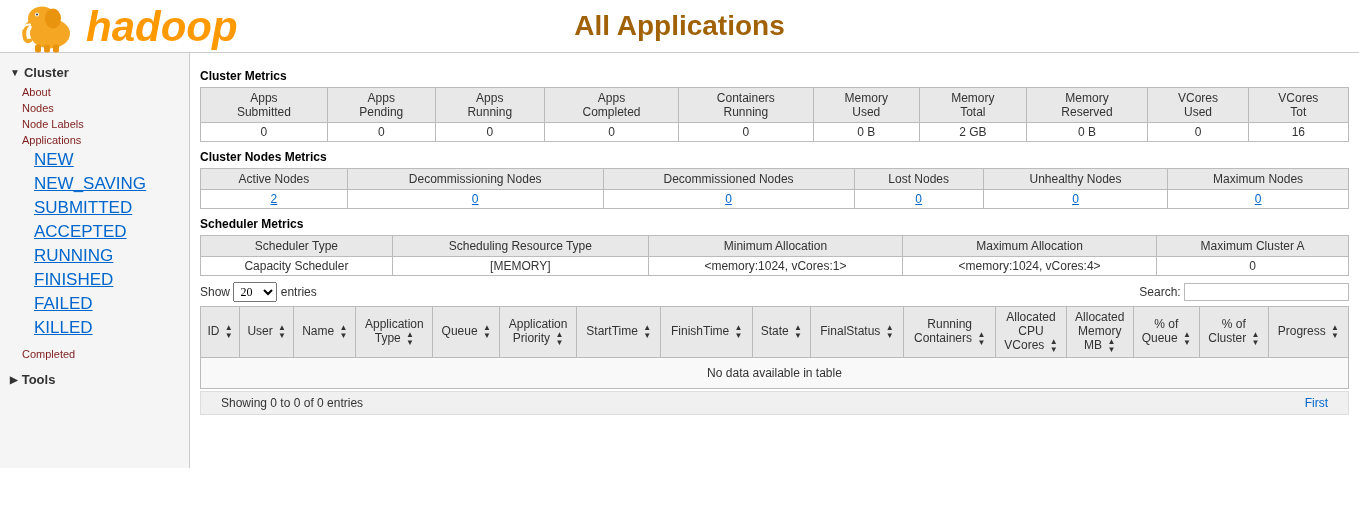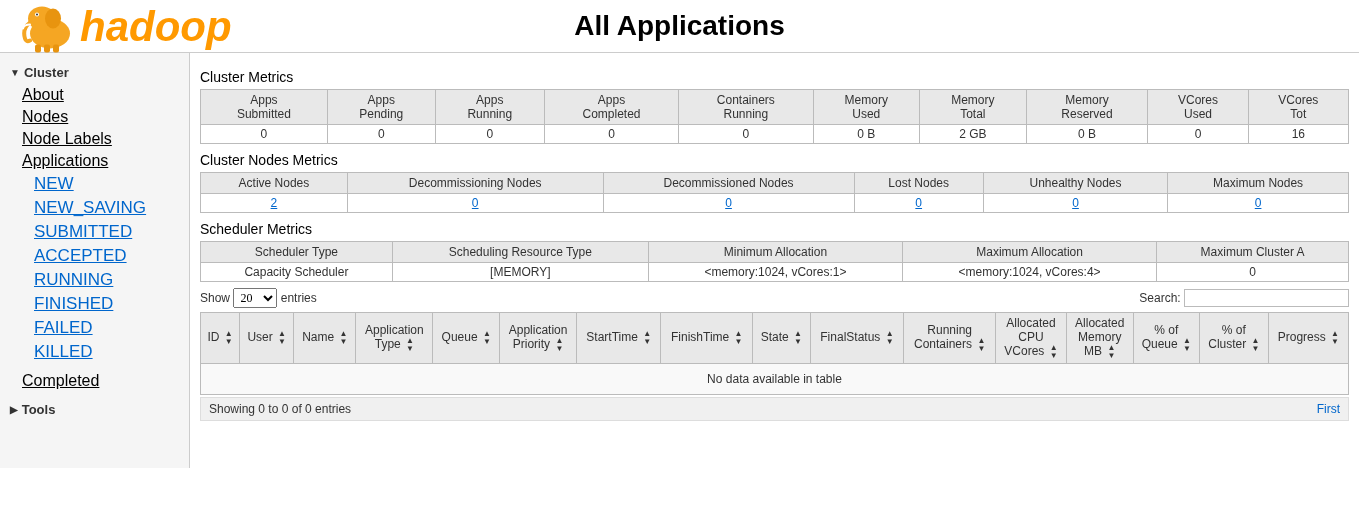--- a/index.html
+++ b/index.html
@@ -27,6 +27,7 @@
       font-weight: bold;
       color: #f90;
       font-style: italic;
+      margin-left: 6px;
       font-family: 'Arial Black', Arial, sans-serif;
     }
     #page-title {

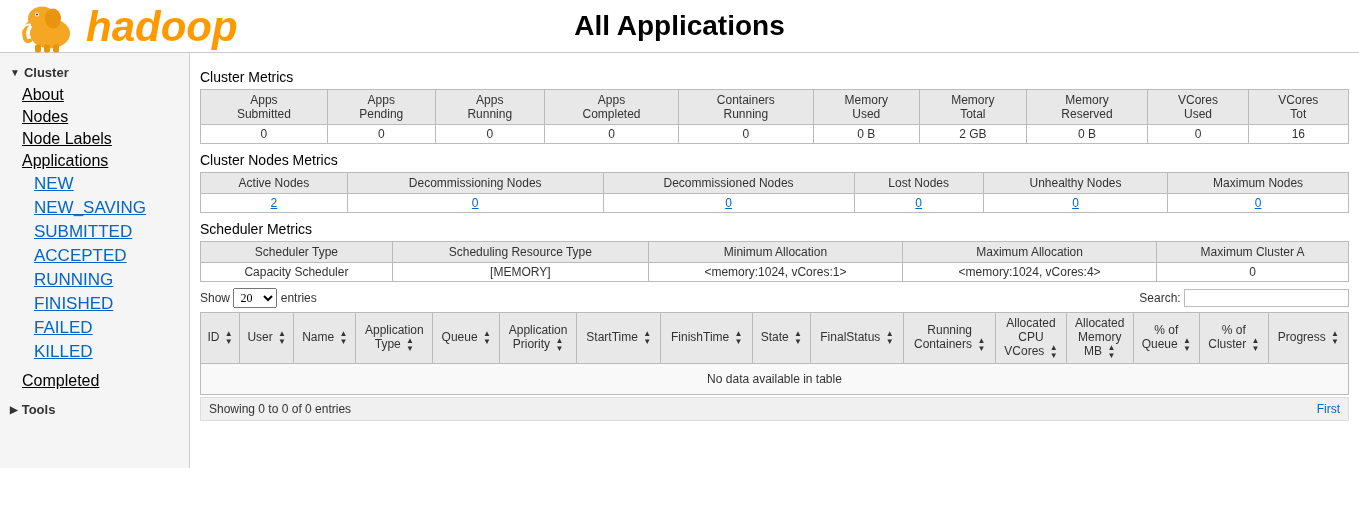--- a/index.html
+++ b/index.html
@@ -33,7 +33,7 @@
     #page-title {
       font-size: 28px;
       font-weight: bold;
-      color: #000000;
+      color: #a16207;
     }
 
     

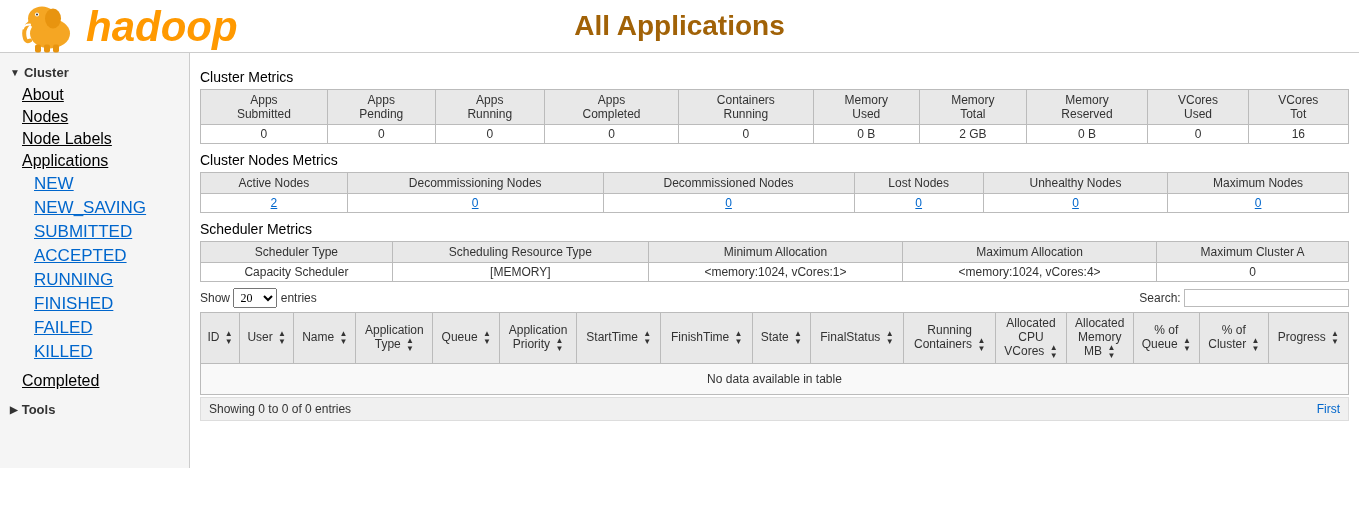--- a/index.html
+++ b/index.html
@@ -86,8 +86,8 @@
     }
 
     .section-title {
-      font-size: 14px;
-      font-weight: normal;
+      font-size: 12px;
+      font-weight: bold;
       margin-bottom: 4px;
       margin-top: 8px;
       color: #000;

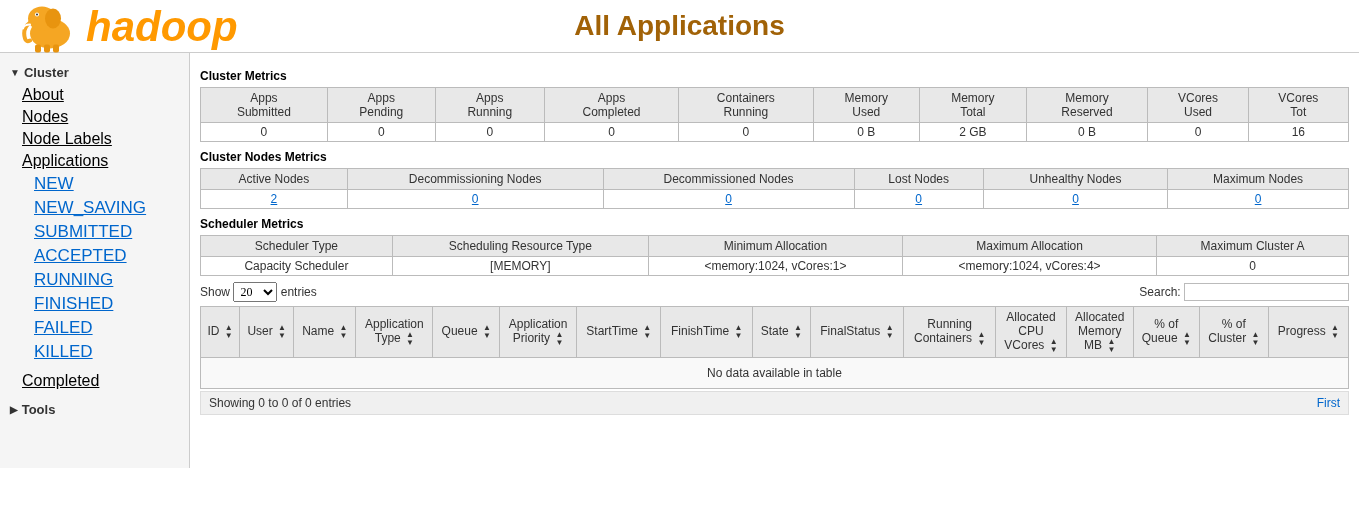--- a/index.html
+++ b/index.html
@@ -64,10 +64,9 @@
     .sidebar-link {
       display: block;
       padding: 2px 10px 2px 22px;
-      color: #000000;
-      text-decoration: underline;
+      color: #7f1d1d;
       cursor: pointer;
-      font-size: 16px;
+      font-size: 11px;
     }
     .sidebar-sublink {
       display: block;

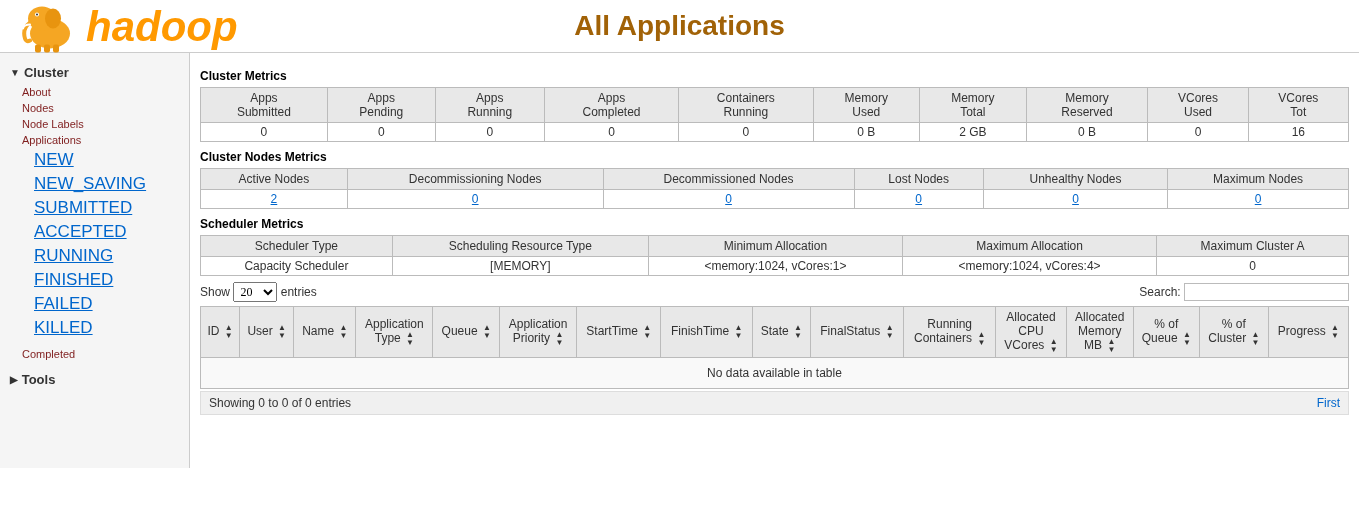--- a/index.html
+++ b/index.html
@@ -167,7 +167,7 @@
     }
     #showing-info {
       background: #f0f0f0;
-      padding: 4px 8px;
+      padding: 4px 20px;
       border: 1px solid #ddd;
       font-size: 12px;
       display: flex;

